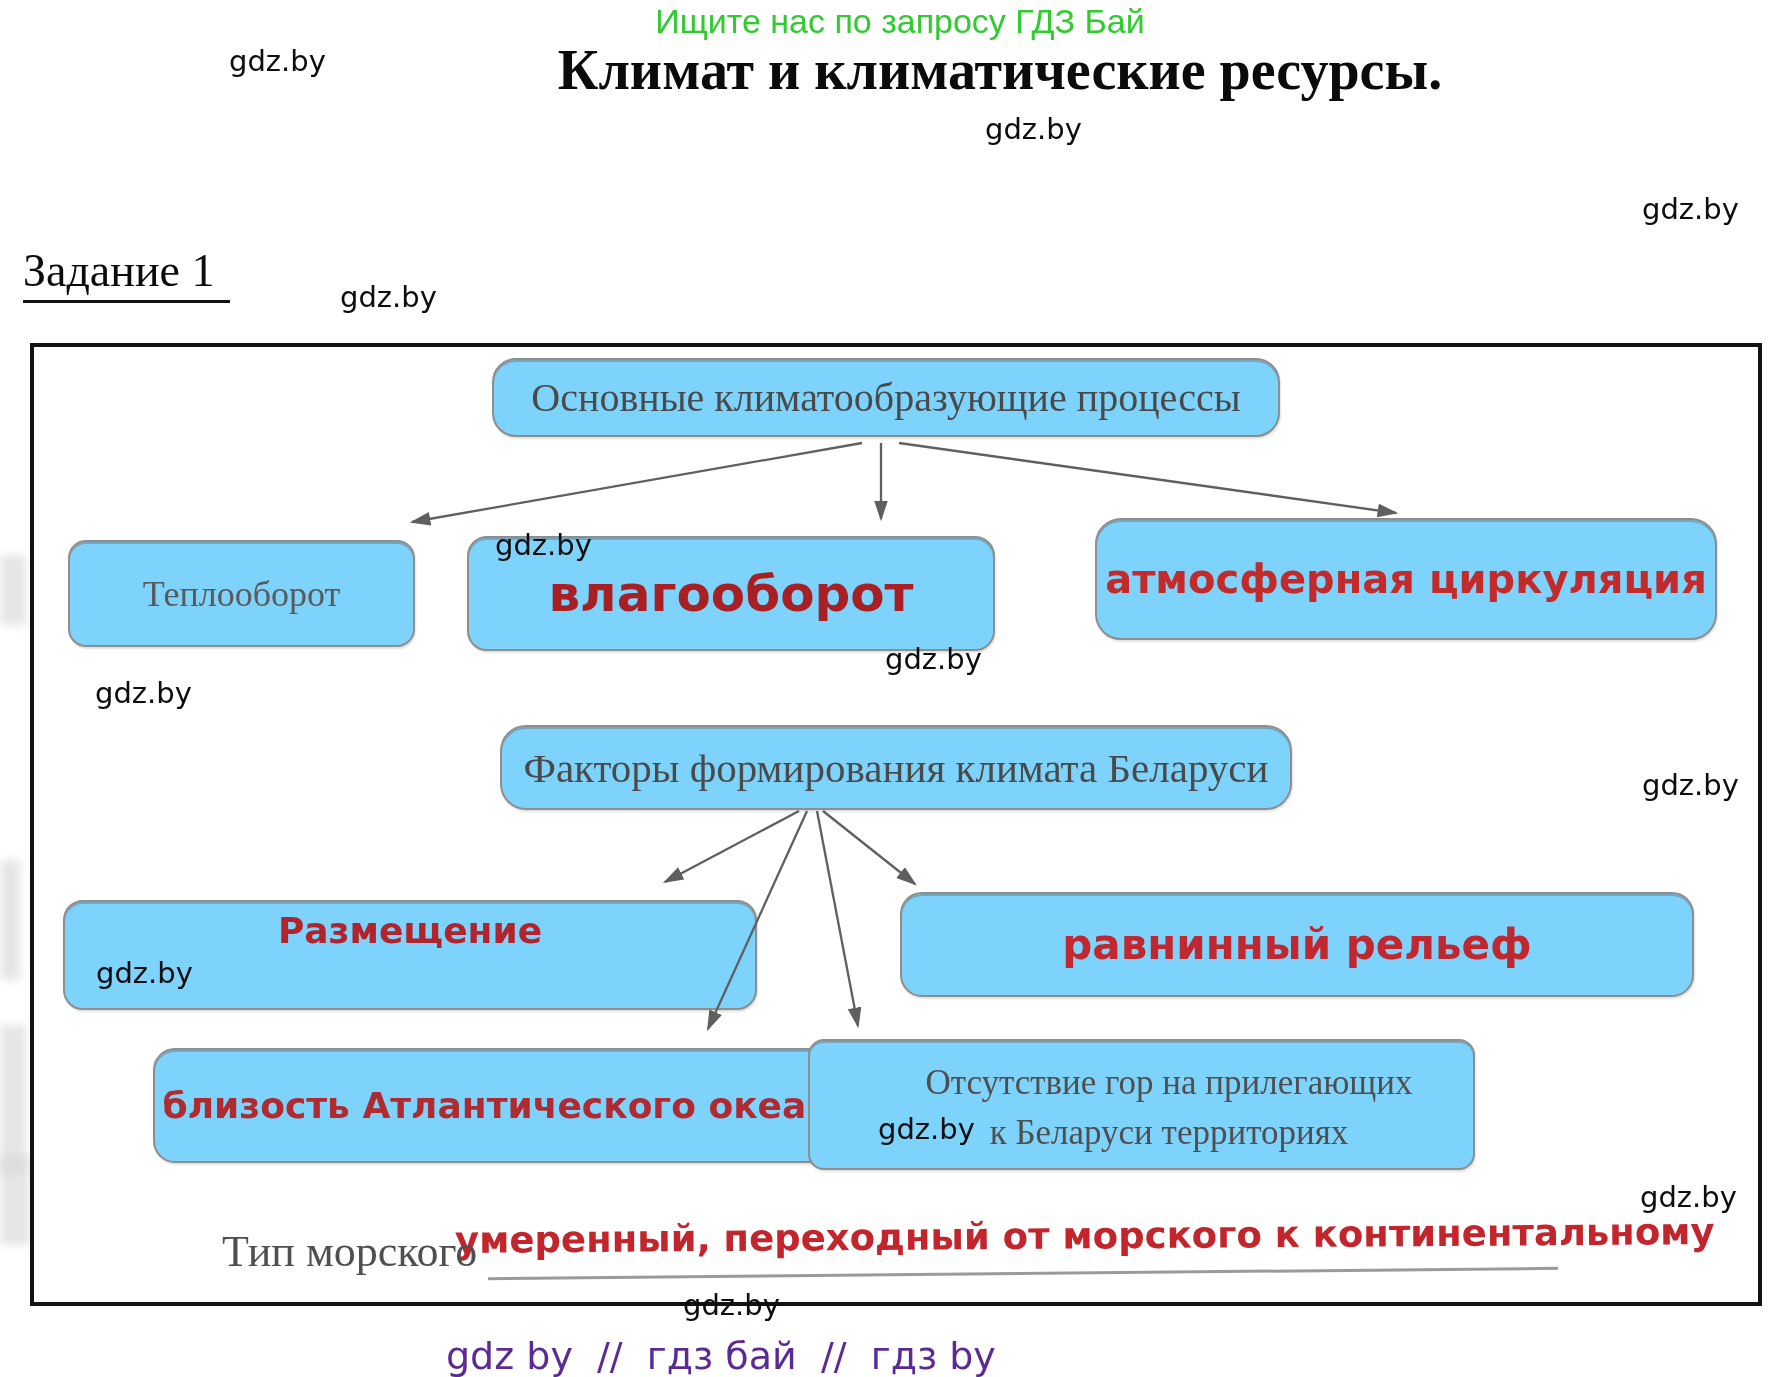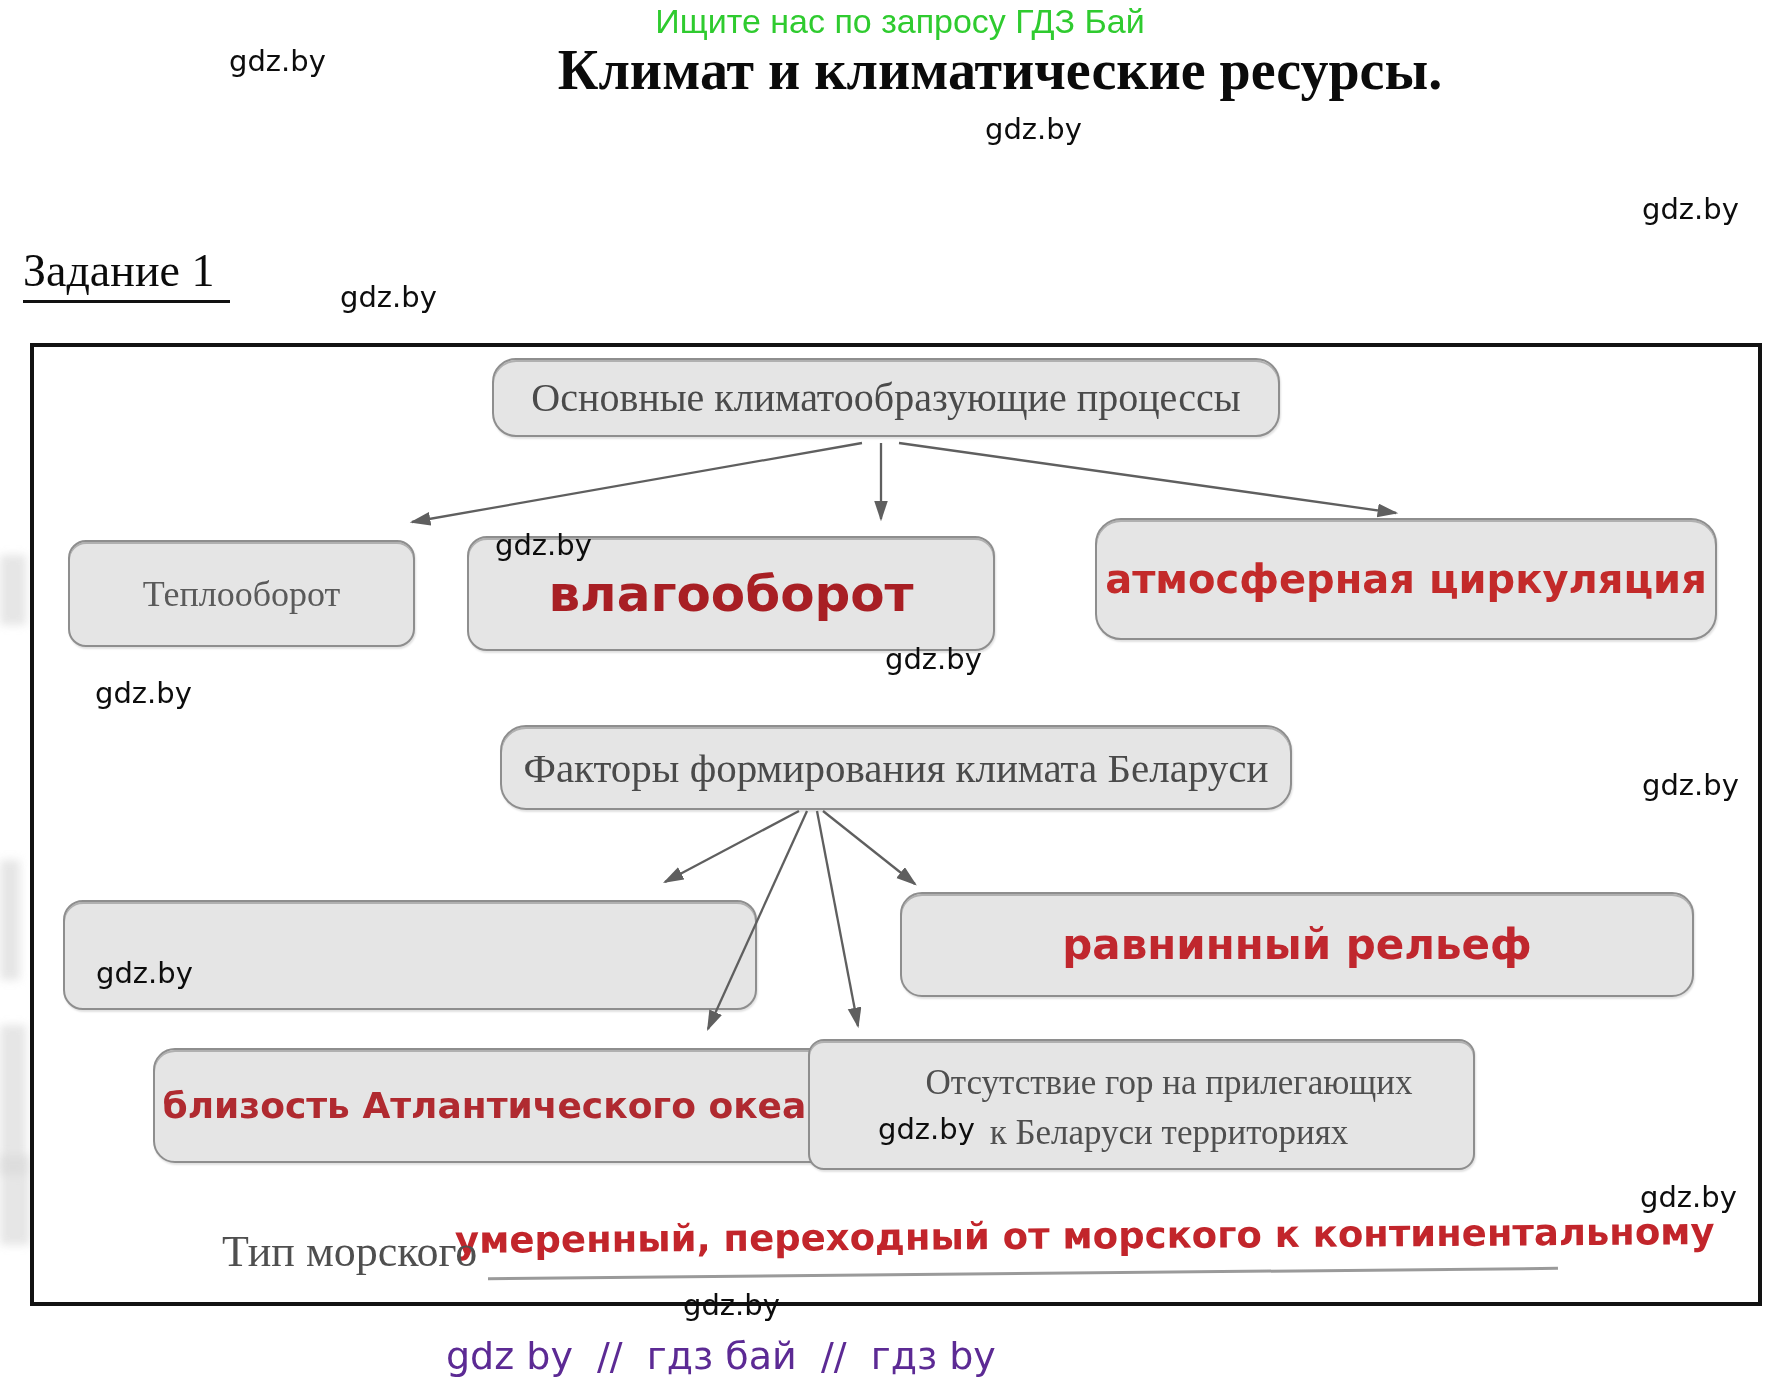--- a/index.html
+++ b/index.html
@@ -12,7 +12,7 @@
   .wm{font-family:"DejaVu Sans", sans-serif;font-size:29px;color:#0d0d0d;white-space:nowrap;z-index:6;}
   .red{font-family:"DejaVu Sans", sans-serif;font-weight:bold;white-space:nowrap;}
   .box{
-    position:absolute;background:#e5e5e5;border:2px solid #8e8e8e;
+    position:absolute;background:#7dd3fc;border:2px solid #8e8e8e;
     box-sizing:border-box;z-index:2;
     box-shadow:inset 0 2px 0 rgba(110,110,110,.45), 1px 2px 2px rgba(0,0,0,.12);
   }

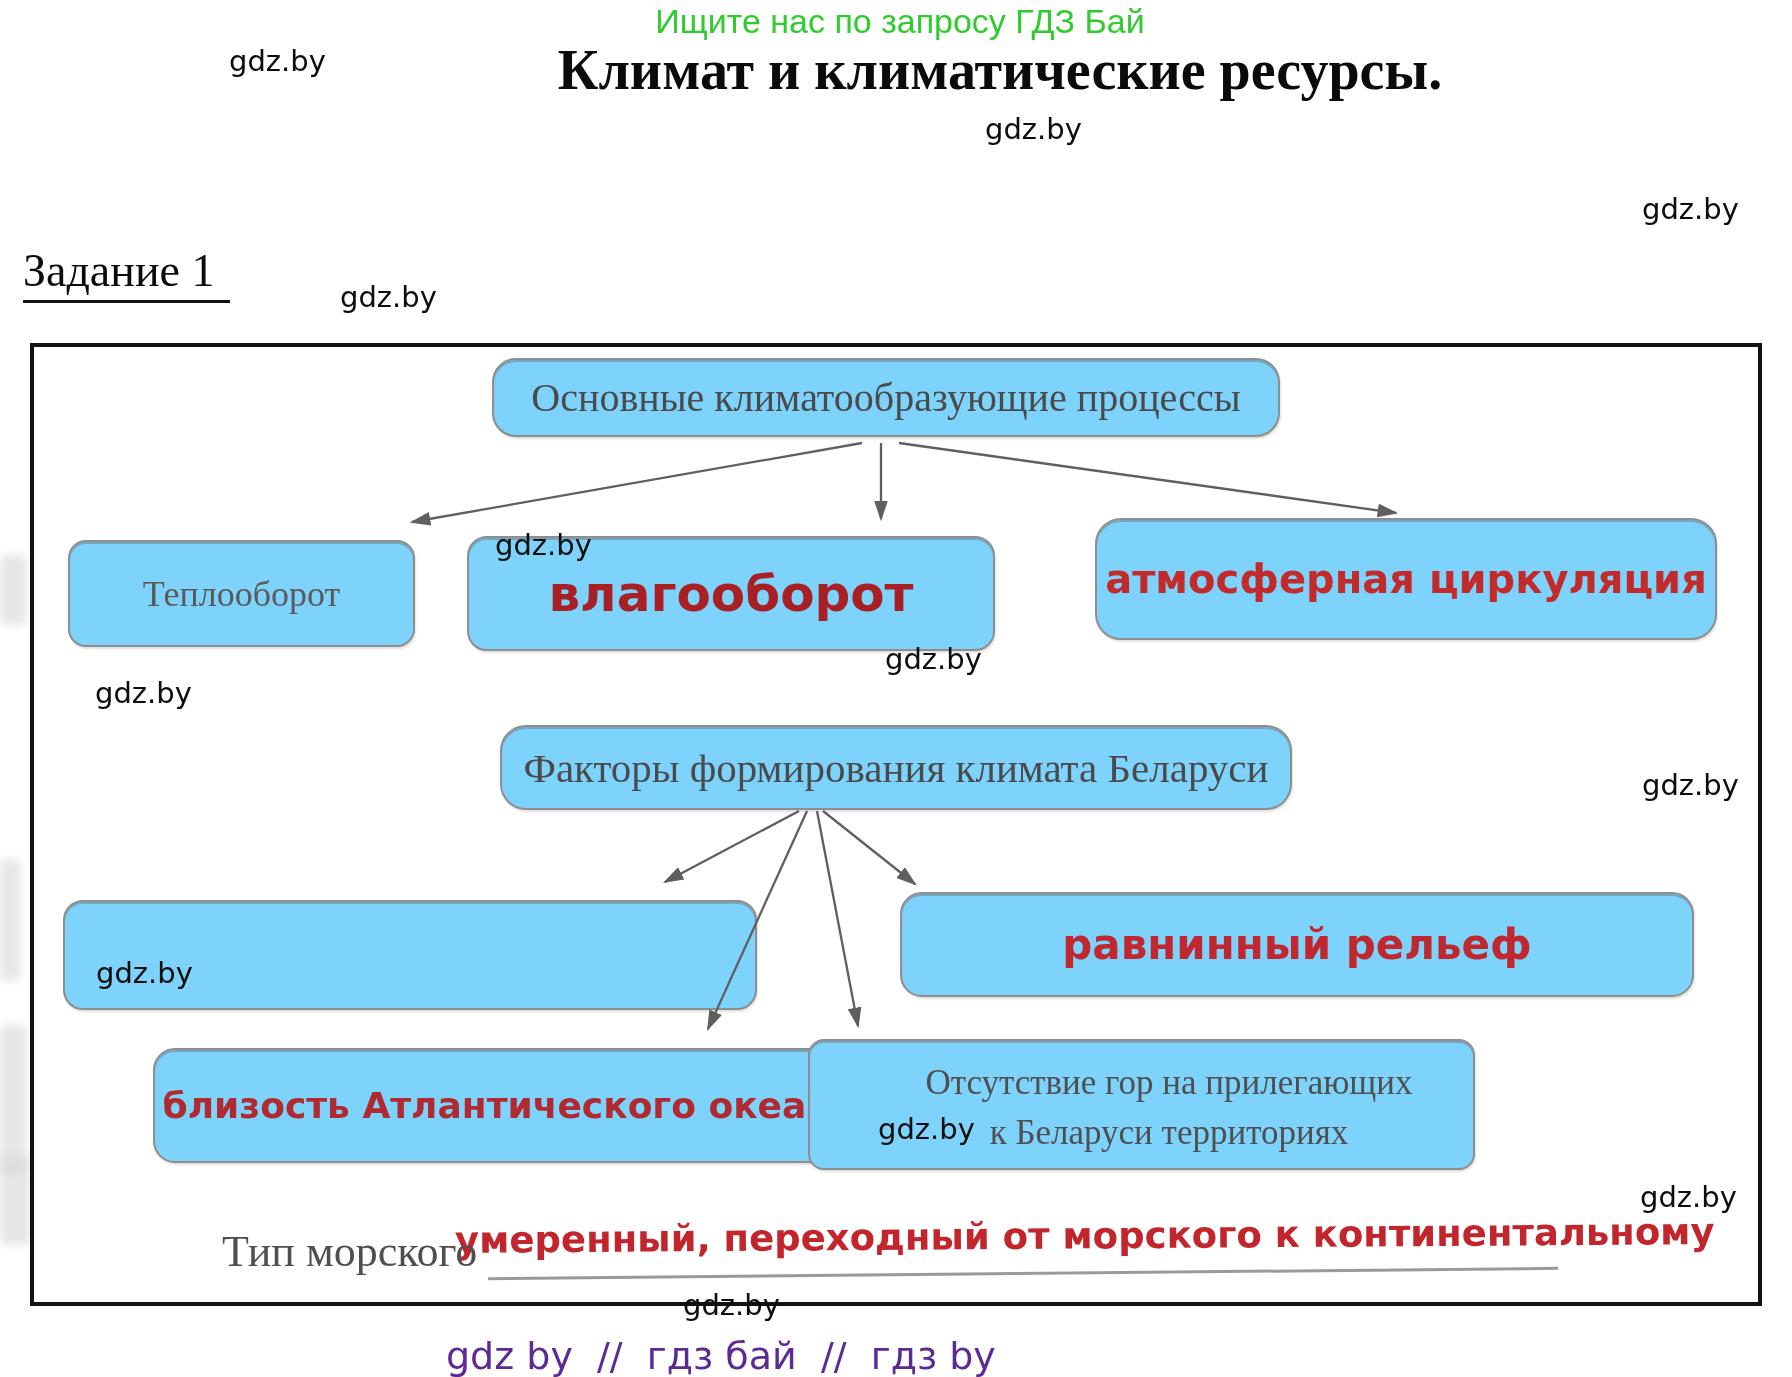--- a/index.html
+++ b/index.html
@@ -72,6 +72,7 @@
 <div class="abs wm" style="left:1642px;top:768px;">gdz.by</div>
 
 <div class="box" style="left:63px;top:900px;width:694px;height:110px;border-radius:20px;">
+  <div class="line2row red" style="top:8px;font-size:36px;color:#b3232c;">Размещение</div>
 </div>
 <div class="abs wm" style="left:96px;top:956px;">gdz.by</div>
 

